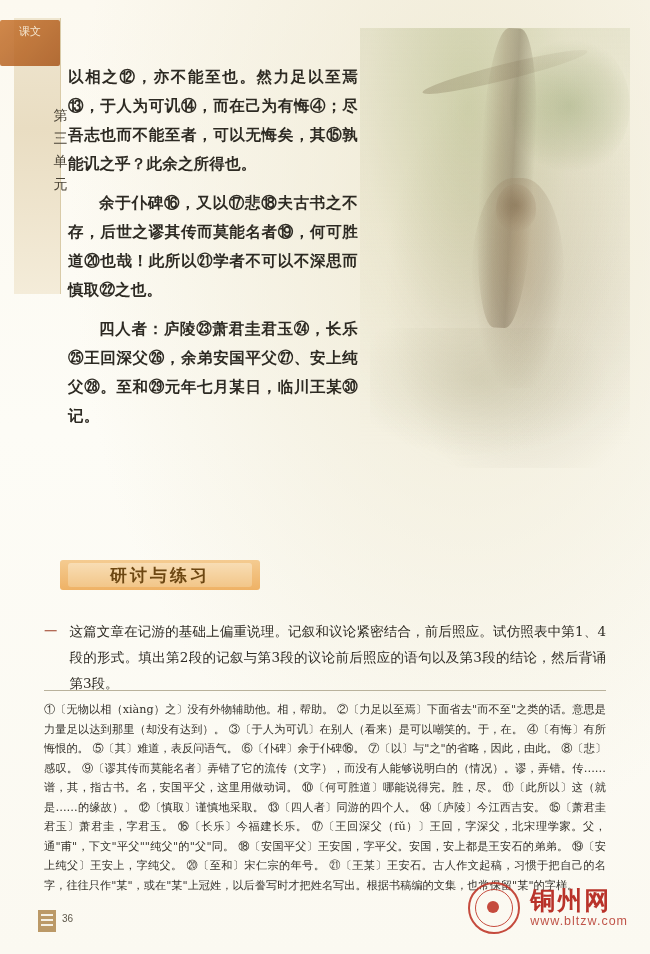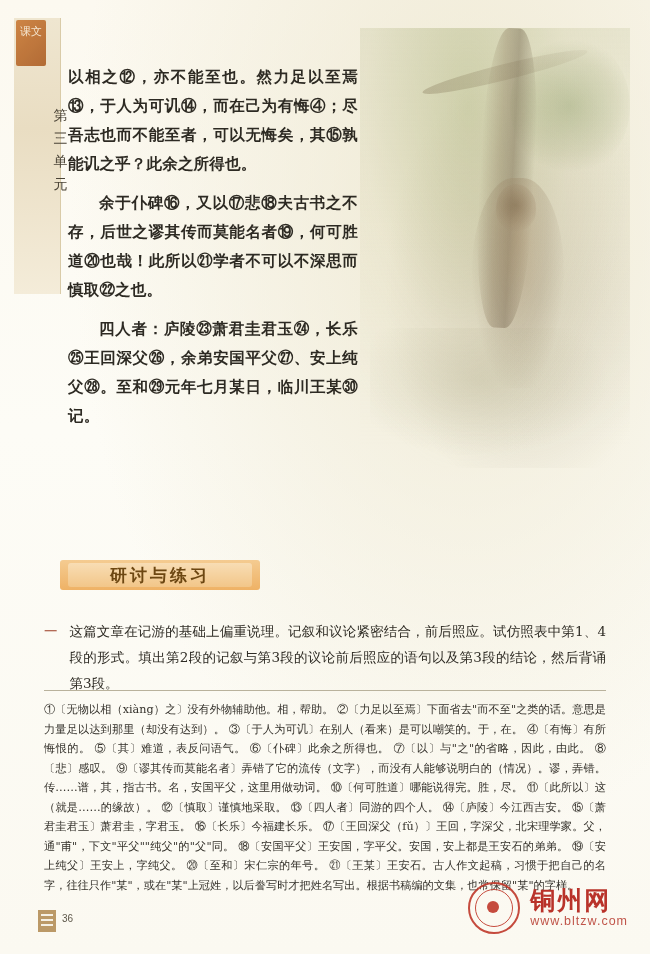--- a/index.html
+++ b/index.html
@@ -36,9 +36,9 @@
   }
   .left-band-stamp {
     position: absolute;
-    left: 16px;
+    left: 0;
     top: 20px;
-    width: 30px;
+    width: 60px;
     height: 46px;
     background: linear-gradient(135deg, #c8742d 0%, #a8571c 100%);
     opacity: 0.85;

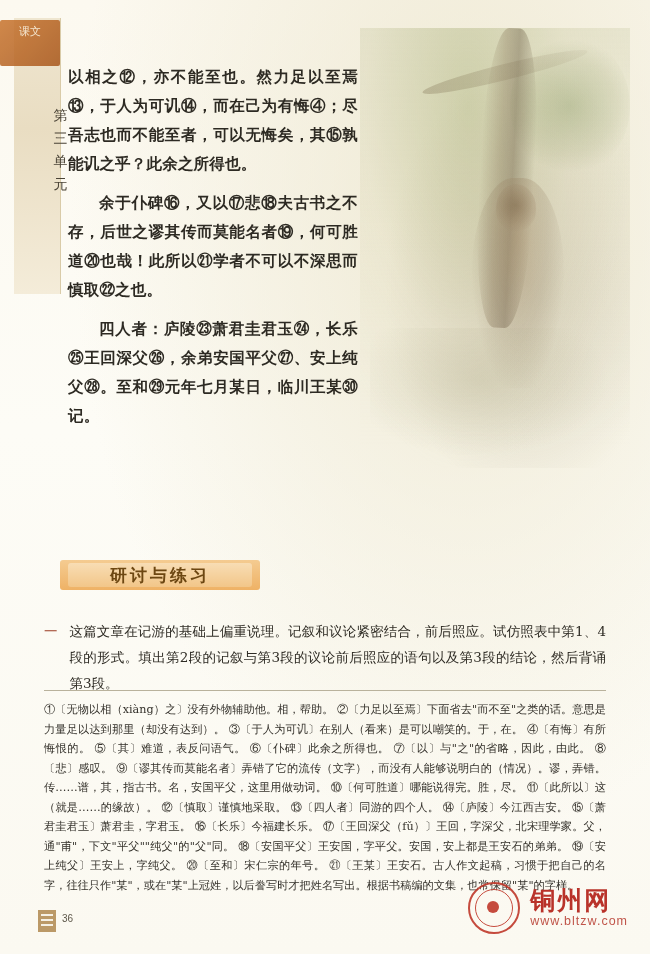--- a/index.html
+++ b/index.html
@@ -369,7 +369,7 @@
     <span class="fn">③〔于人为可讥〕在别人（看来）是可以嘲笑的。于，在。</span>
     <span class="fn">④〔有悔〕有所悔恨的。</span>
     <span class="fn">⑤〔其〕难道，表反问语气。</span>
-    <span class="fn">⑥〔仆碑〕此余之所得也。</span>
+    <span class="fn">⑥〔仆碑〕余于仆碑⑯。</span>
     <span class="fn">⑦〔以〕与"之"的省略，因此，由此。</span>
     <span class="fn">⑧〔悲〕感叹。</span>
     <span class="fn">⑨〔谬其传而莫能名者〕弄错了它的流传（文字），而没有人能够说明白的（情况）。谬，弄错。传……谱，其，指古书。名，安国平父，这里用做动词。</span>

